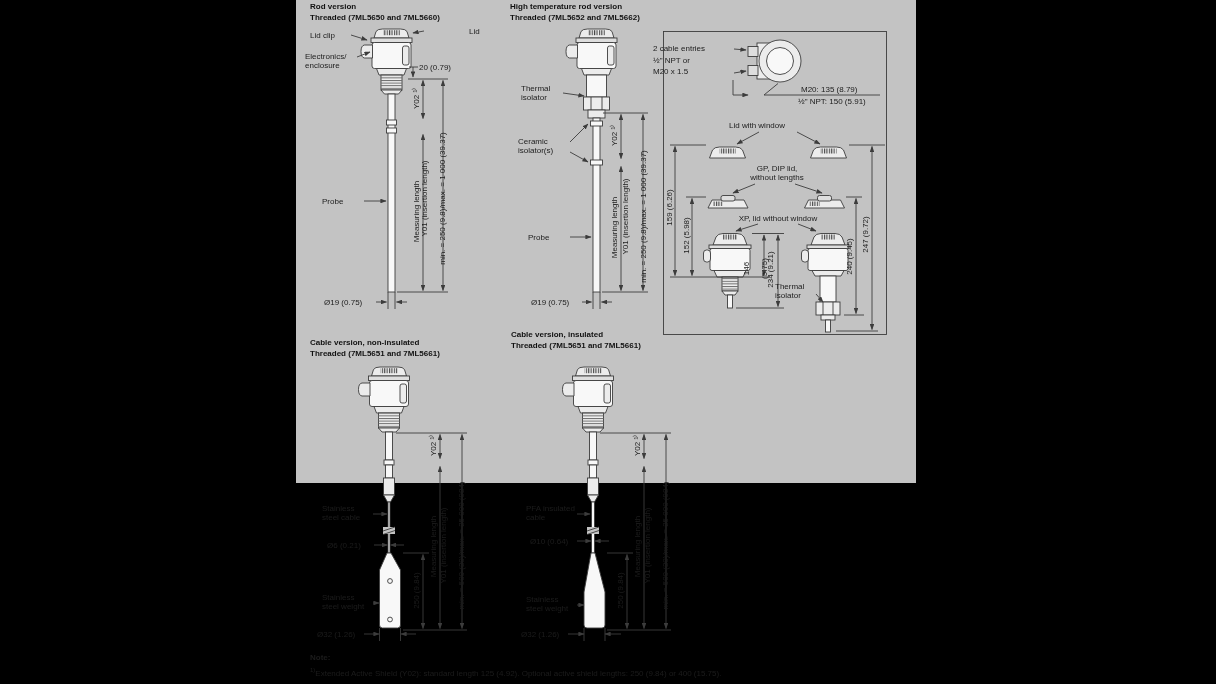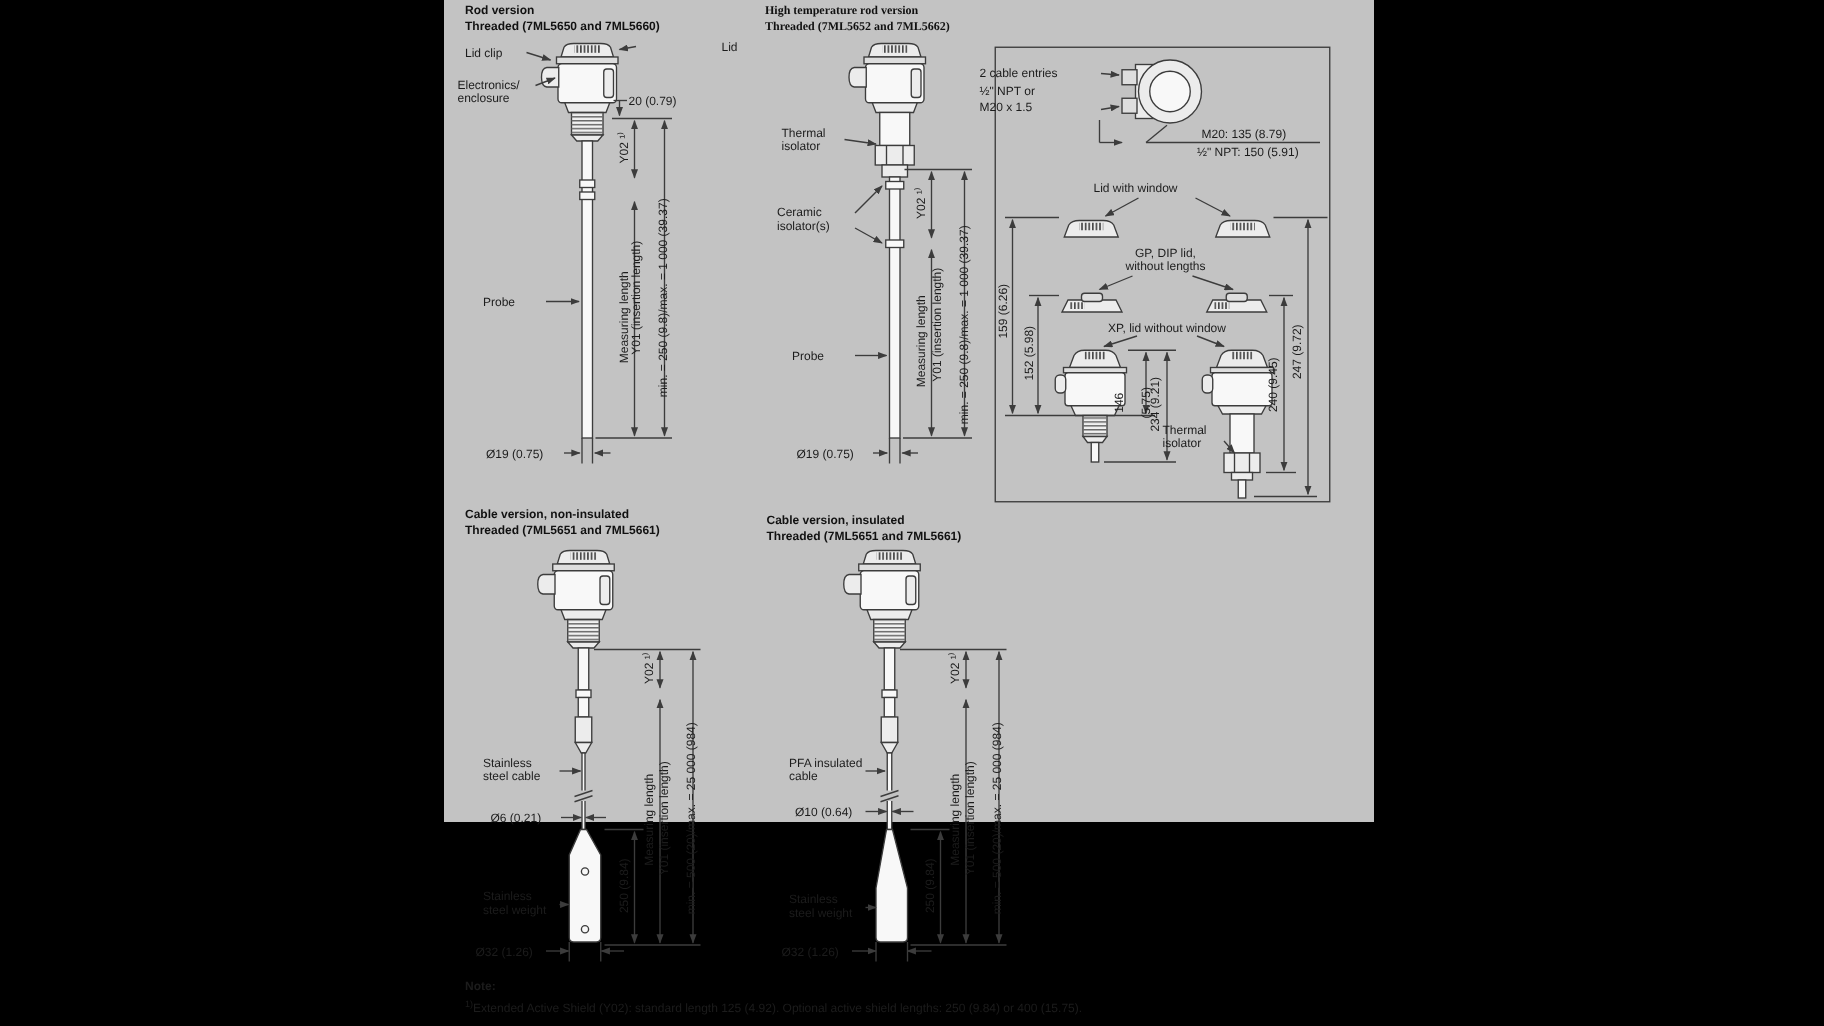--- a/index.html
+++ b/index.html
@@ -4,7 +4,7 @@
 <style>
   html,body{margin:0;padding:0;}
   body{width:1216px;height:684px;position:relative;background:#000;font-family:"Liberation Sans",sans-serif;overflow:hidden;}
-  #page{position:absolute;left:296px;top:0;width:620px;height:548px;background:#c3c3c3;}
+  #page{position:absolute;left:296px;top:0;width:620px;height:483px;background:#c3c3c3;}
   #art{position:absolute;left:0;top:0;}
   .lbl{position:absolute;font-size:8px;line-height:9px;color:#1c1c1c;white-space:pre-line;}
   .t{font-weight:700;line-height:10.5px;color:#111;}

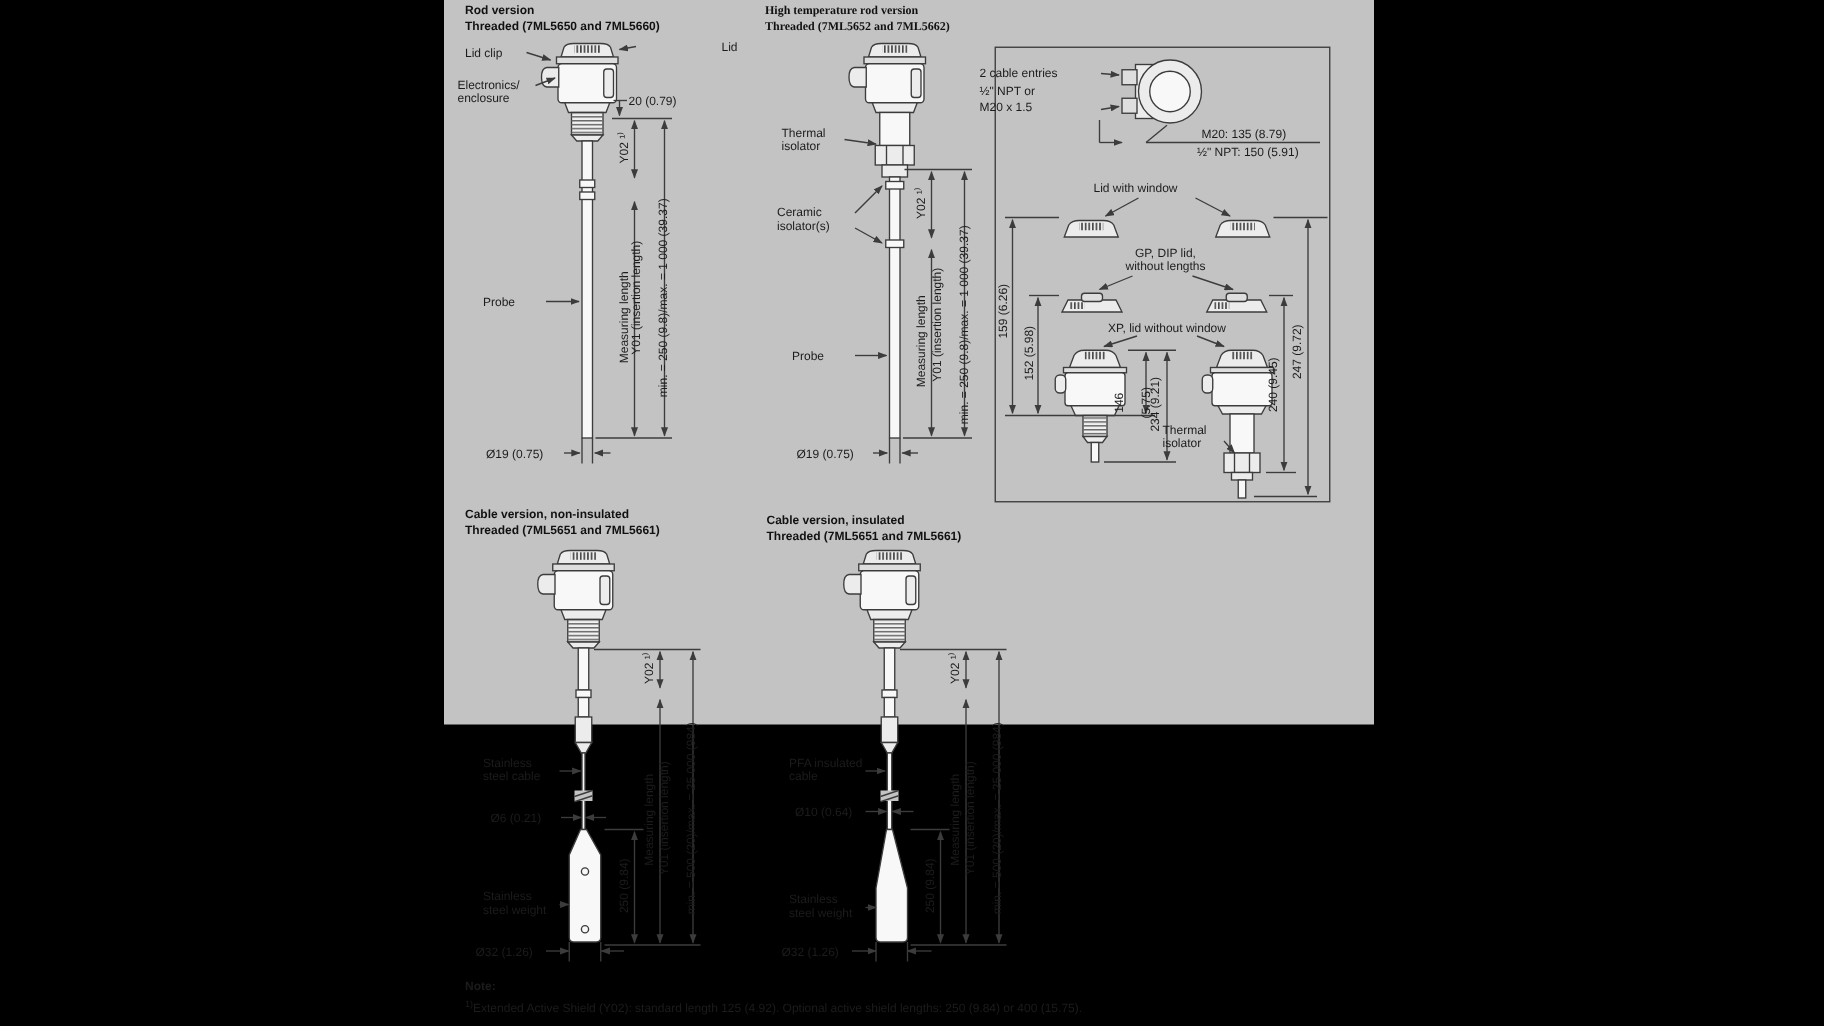--- a/index.html
+++ b/index.html
@@ -274,7 +274,7 @@
   </div>
   <div class="lbl r" style="left:28px;top:298px;width:50px;">Ø19 (0.75)</div>
 
-  <div class="lbl t" style="left:214px;top:2px;font-family:Liberation Serif, serif;">High temperature rod version
+  <div class="lbl t" style="left:214px;top:2px;">High temperature rod version
 Threaded (7ML5652 and 7ML5662)</div>
   <div class="lbl r" style="left:225px;top:84px;width:40px;">Thermal
 isolator</div>

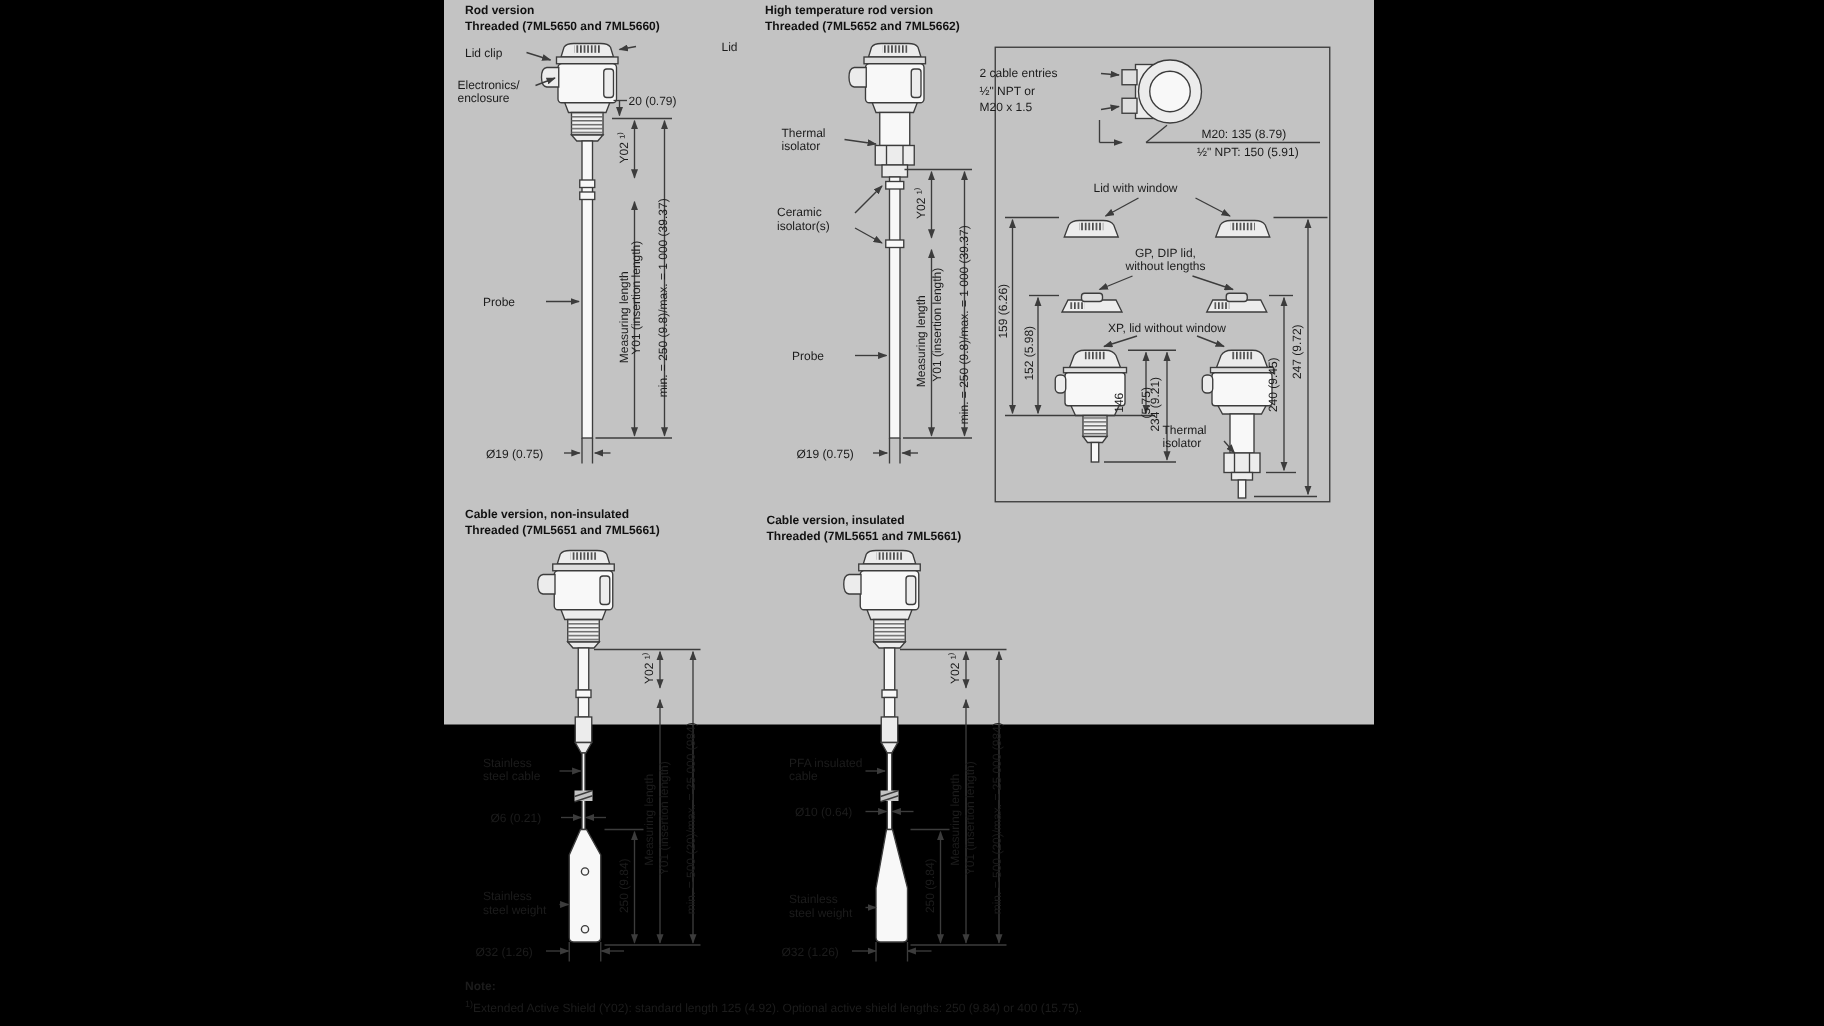--- a/index.html
+++ b/index.html
@@ -261,7 +261,7 @@
   <div class="lbl t" style="left:14px;top:2px;">Rod version
 Threaded (7ML5650 and 7ML5660)</div>
   <div class="lbl r" style="left:14px;top:31px;width:40px;">Lid clip</div>
-  <div class="lbl" style="left:142px;top:27px;padding-left:43px;">Lid</div>
+  <div class="lbl" style="left:130px;top:27px;padding-left:43px;">Lid</div>
   <div class="lbl r" style="left:9px;top:52px;width:50px;">Electronics/
 enclosure</div>
   <div class="lbl" style="left:123px;top:63px;">20 (0.79)</div>

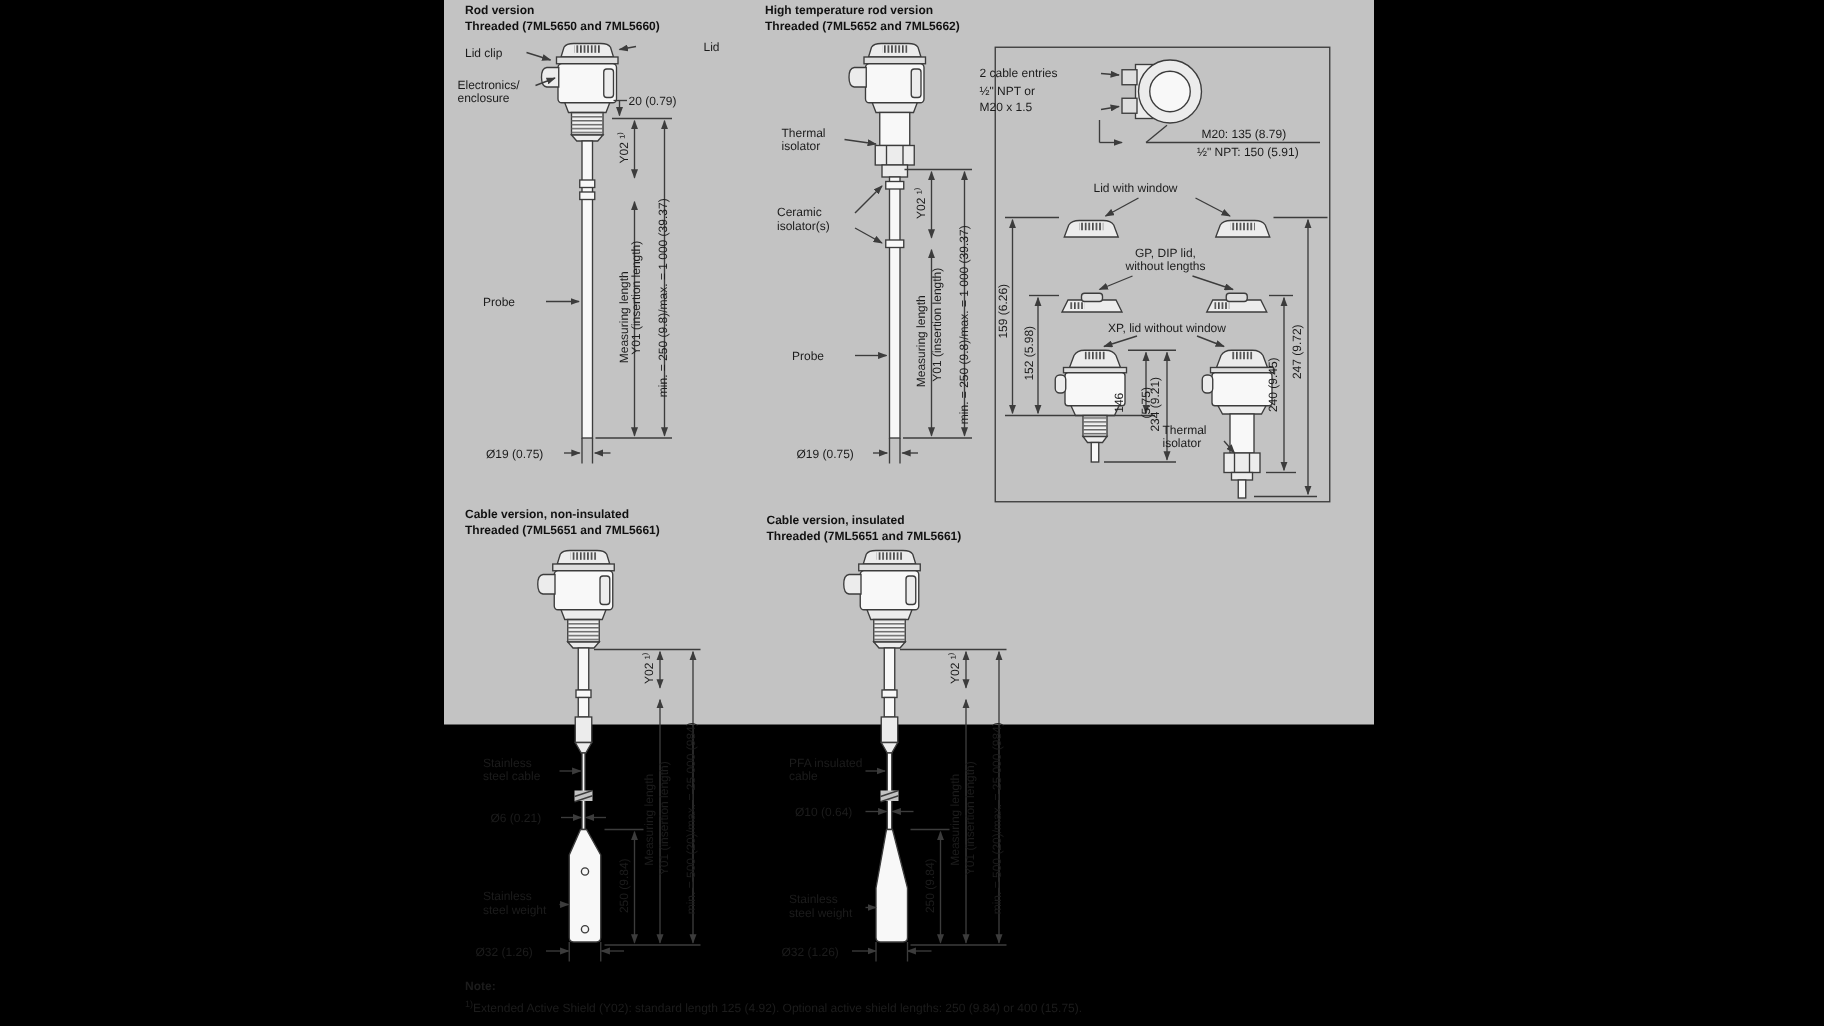--- a/index.html
+++ b/index.html
@@ -326,7 +326,7 @@
     <div>min. = 500 (20)/max. = 25 000 (984)</div>
   </div>
 
-  <div class="lbl t" style="left:215px;top:342px;">Cable version, insulated
+  <div class="lbl t" style="left:215px;top:330px;">Cable version, insulated
 Threaded (7ML5651 and 7ML5661)</div>
   <div class="lbl r" style="left:230px;top:504px;width:50px;">PFA insulated
 cable</div>

